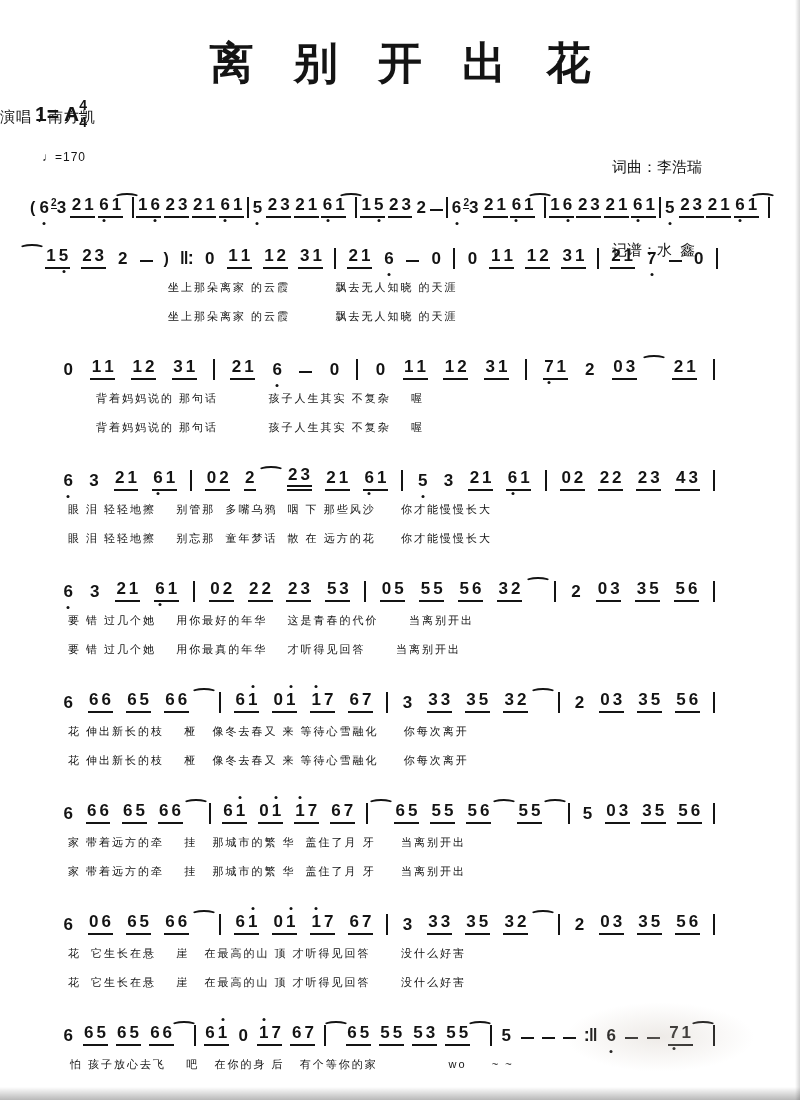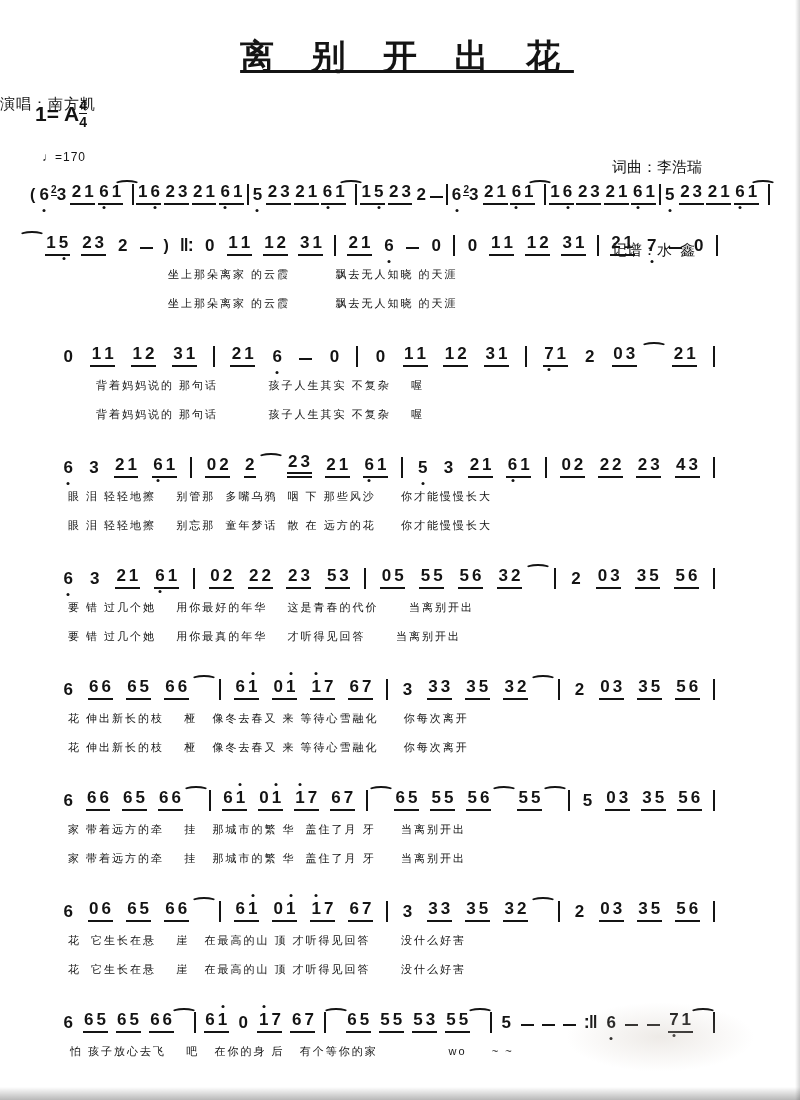--- a/index.html
+++ b/index.html
@@ -17,7 +17,7 @@
     background:radial-gradient(ellipse,rgba(205,196,186,0.35),rgba(205,196,186,0) 70%);}
 
   .header{position:relative;padding-top:34px;}
-  .title{text-align:center;font-size:34px;font-weight:bold;letter-spacing:14px;text-indent:14px;text-decoration:underline;}
+  .title{text-align:center;font-size:44px;font-weight:bold;letter-spacing:14px;text-indent:14px;}
   .singer{text-align:left;font-size:15px;margin-top:15px;letter-spacing:1px;}
   .keysig{position:absolute;left:35px;top:98px;font-size:21px;font-weight:bold;
     display:flex;align-items:center;gap:0;}

